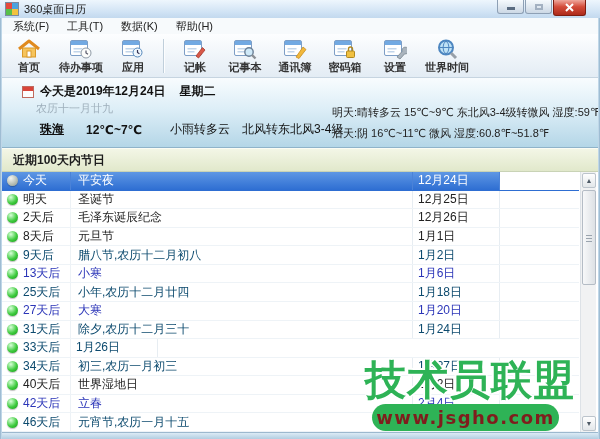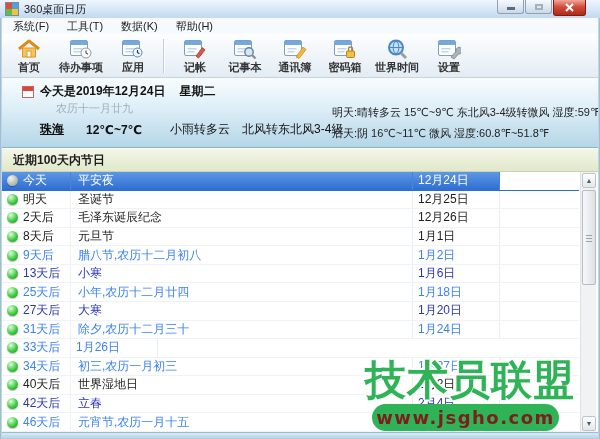--- a/index.html
+++ b/index.html
@@ -188,21 +188,21 @@
       </div>
       <div class="titem">
         <svg width="24" height="22" viewBox="0 0 24 22">
+          <rect x="1.5" y="2.5" width="17" height="15" rx="1.5" fill="#fff" stroke="#7d9ec6"></rect>
+          <rect x="2" y="3" width="16" height="4" fill="#72a9e2"></rect>
+          <rect x="4.5" y="10" width="9" height="1.5" fill="#c2d5ea"></rect>
+          <rect x="4.5" y="13" width="7" height="1.5" fill="#c2d5ea"></rect>
+          <path d="M14 19 L19 13.5 a3.4 3.4 0 1 1 2.6 2.4 L17 21 Z" fill="#aab4bd" stroke="#7a868f" stroke-width="0.8"></path>
+        </svg>
+        <span class="tlabel">设置</span>
+      </div>
+      <div class="titem">
+        <svg width="24" height="22" viewBox="0 0 24 22">
           <circle cx="11" cy="9.5" r="7" fill="#bfe2f6" stroke="#4d86c0" stroke-width="2"></circle>
           <path d="M4.5 9.5 h13 M11 2.8 a9 9 0 0 1 0 13.4 M11 2.8 a9 9 0 0 0 0 13.4" stroke="#4d86c0" stroke-width="1" fill="none"></path>
           <line x1="16" y1="15" x2="21" y2="20" stroke="#98a0a8" stroke-width="3"></line>
         </svg>
         <span class="tlabel">世界时间</span>
-      </div>
-      <div class="titem">
-        <svg width="24" height="22" viewBox="0 0 24 22">
-          <rect x="1.5" y="2.5" width="17" height="15" rx="1.5" fill="#fff" stroke="#7d9ec6"></rect>
-          <rect x="2" y="3" width="16" height="4" fill="#72a9e2"></rect>
-          <rect x="4.5" y="10" width="9" height="1.5" fill="#c2d5ea"></rect>
-          <rect x="4.5" y="13" width="7" height="1.5" fill="#c2d5ea"></rect>
-          <path d="M14 19 L19 13.5 a3.4 3.4 0 1 1 2.6 2.4 L17 21 Z" fill="#aab4bd" stroke="#7a868f" stroke-width="0.8"></path>
-        </svg>
-        <span class="tlabel">设置</span>
       </div>
     </div>
 

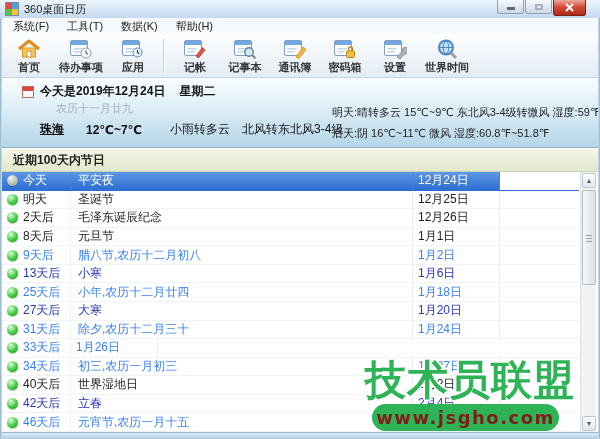--- a/index.html
+++ b/index.html
@@ -38,7 +38,7 @@
   .calicon{width:12px;height:12px;border:1px solid #c06a5e;background:linear-gradient(#d9453a 0 4px,#fdfdfd 4px);box-sizing:border-box;margin-right:6px;}
   .todaytxt{font-size:12px;font-weight:bold;color:#111;}
   .weekday{font-size:12px;font-weight:bold;color:#111;margin-left:14px;}
-  .lunar{position:absolute;left:56px;top:23px;font-size:11px;color:#9fb0bc;}
+  .lunar{position:absolute;left:36px;top:23px;font-size:11px;color:#9fb0bc;}
   .iline3{position:absolute;left:40px;top:43px;display:flex;align-items:center;font-size:12px;color:#111;}
   .city{font-weight:bold;text-decoration:underline;cursor:pointer;}
   .temp{font-weight:bold;margin-left:22px;}

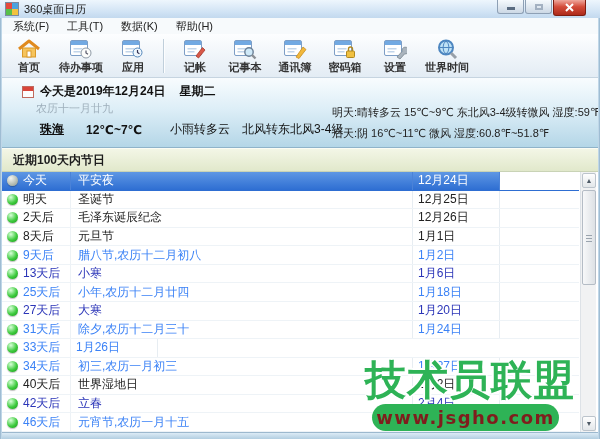--- a/index.html
+++ b/index.html
@@ -60,7 +60,7 @@
   .dot.gray{background:radial-gradient(circle at 35% 30%,#f2f4f0,#b4bcb2 60%,#8c968c);}
   .row.sel .c1,.row.sel .c2,.row.sel .c3{background:linear-gradient(#5e97e4,#2e6ed2);color:#fff;border-right-color:#4a82d8;}
   .row.sel{border-bottom-color:#2e6ed2;}
-  .t-black{color:#222;} .t-red{color:#3b82f6;} .t-blue{color:#2b35b8;}
+  .t-black{color:#222;} .t-red{color:#0c4a6e;} .t-blue{color:#2b35b8;}
 
   
   .sbar{position:absolute;top:0;right:4px;width:16px;height:260px;background:#f1f2f3;border-left:1px solid #dde2e7;box-sizing:border-box;}

